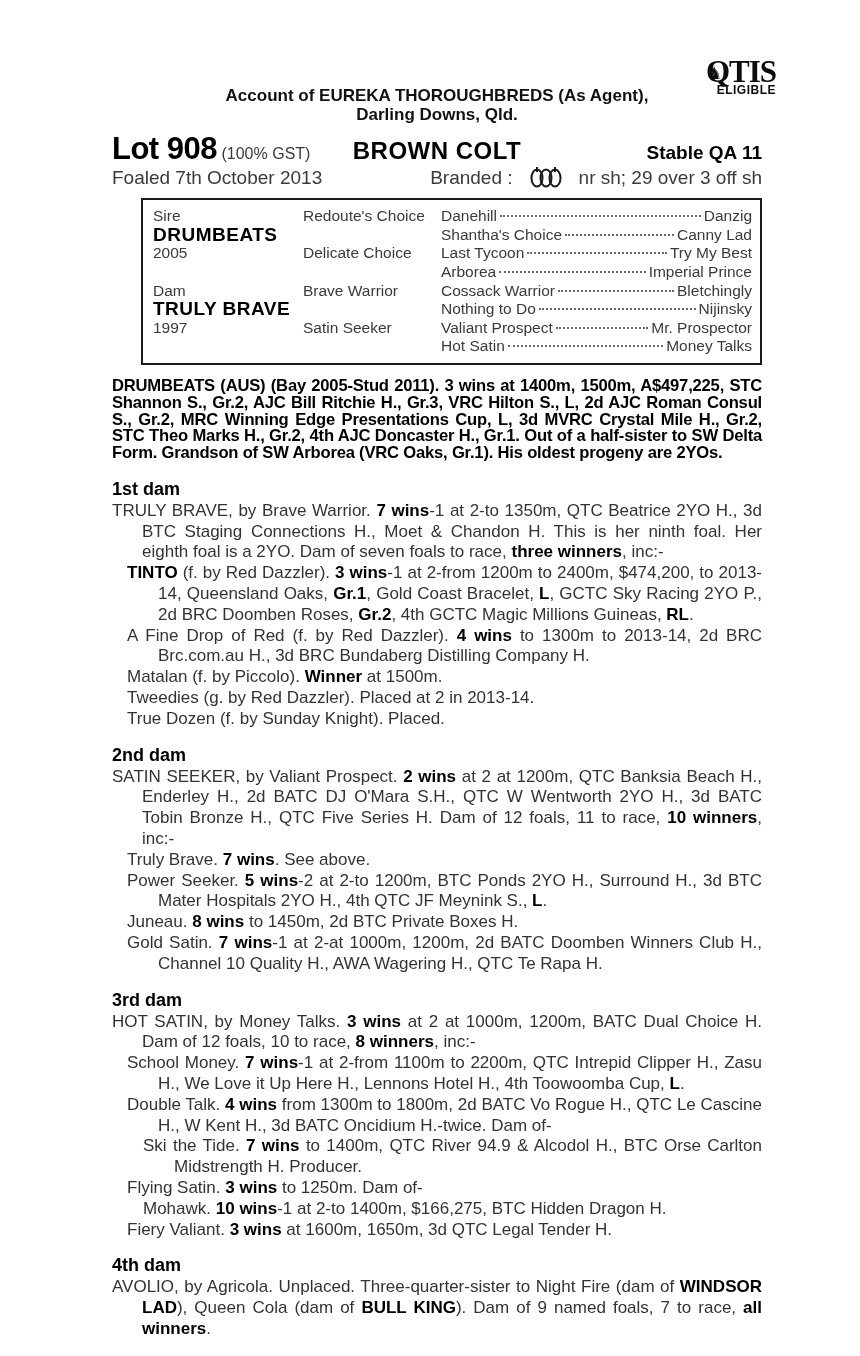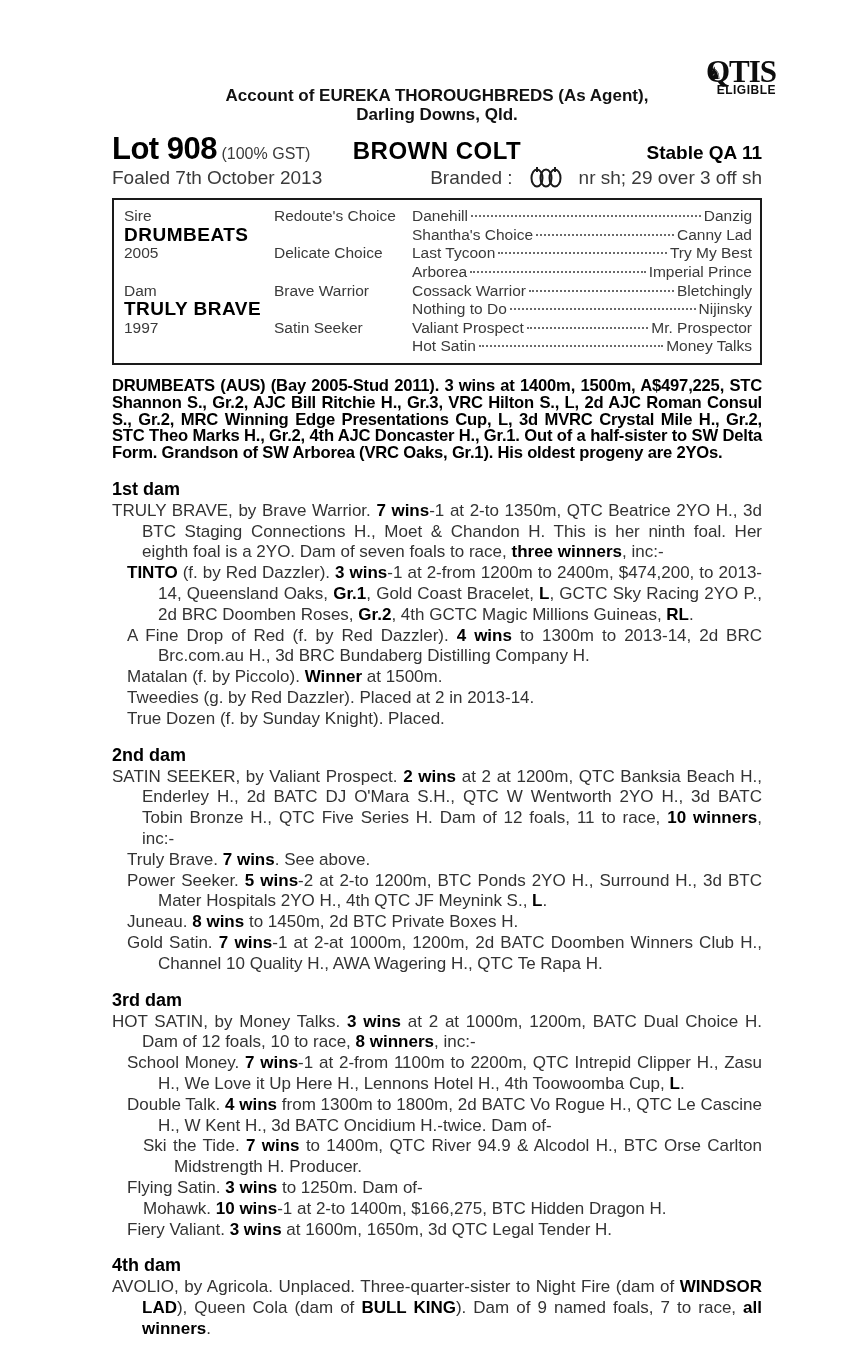--- a/index.html
+++ b/index.html
@@ -86,6 +86,7 @@
     font-size:15.5px;
     color:#3a3a3a;
     align-items:center;
+    margin-left:29px;
   }
   .ped-bold{font-size:19px;font-weight:bold;color:#000;letter-spacing:0.5px;}
   .g3row{display:flex;align-items:baseline;white-space:nowrap;}

